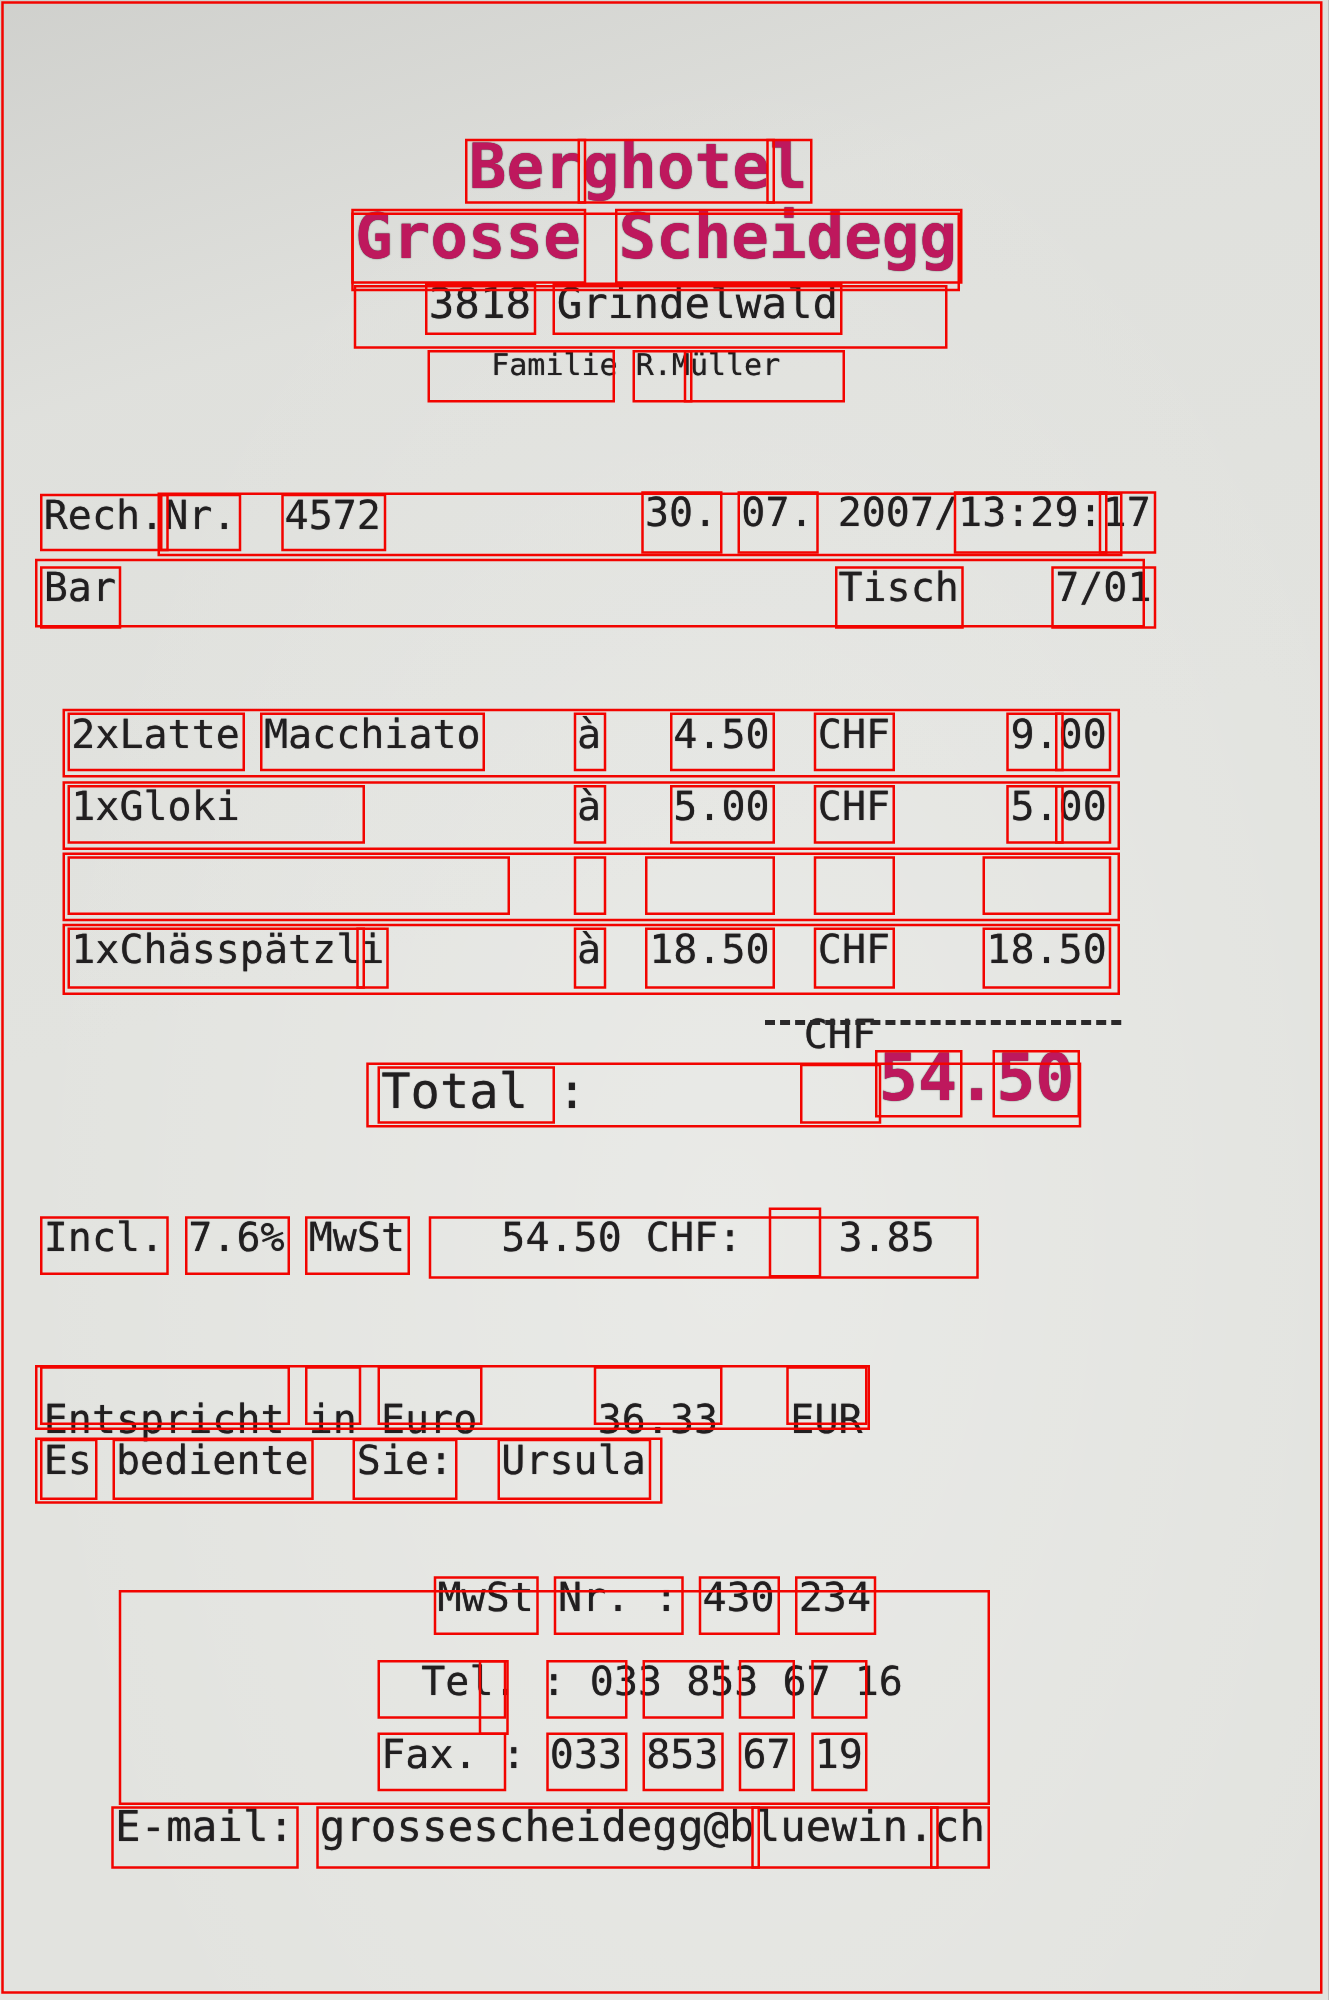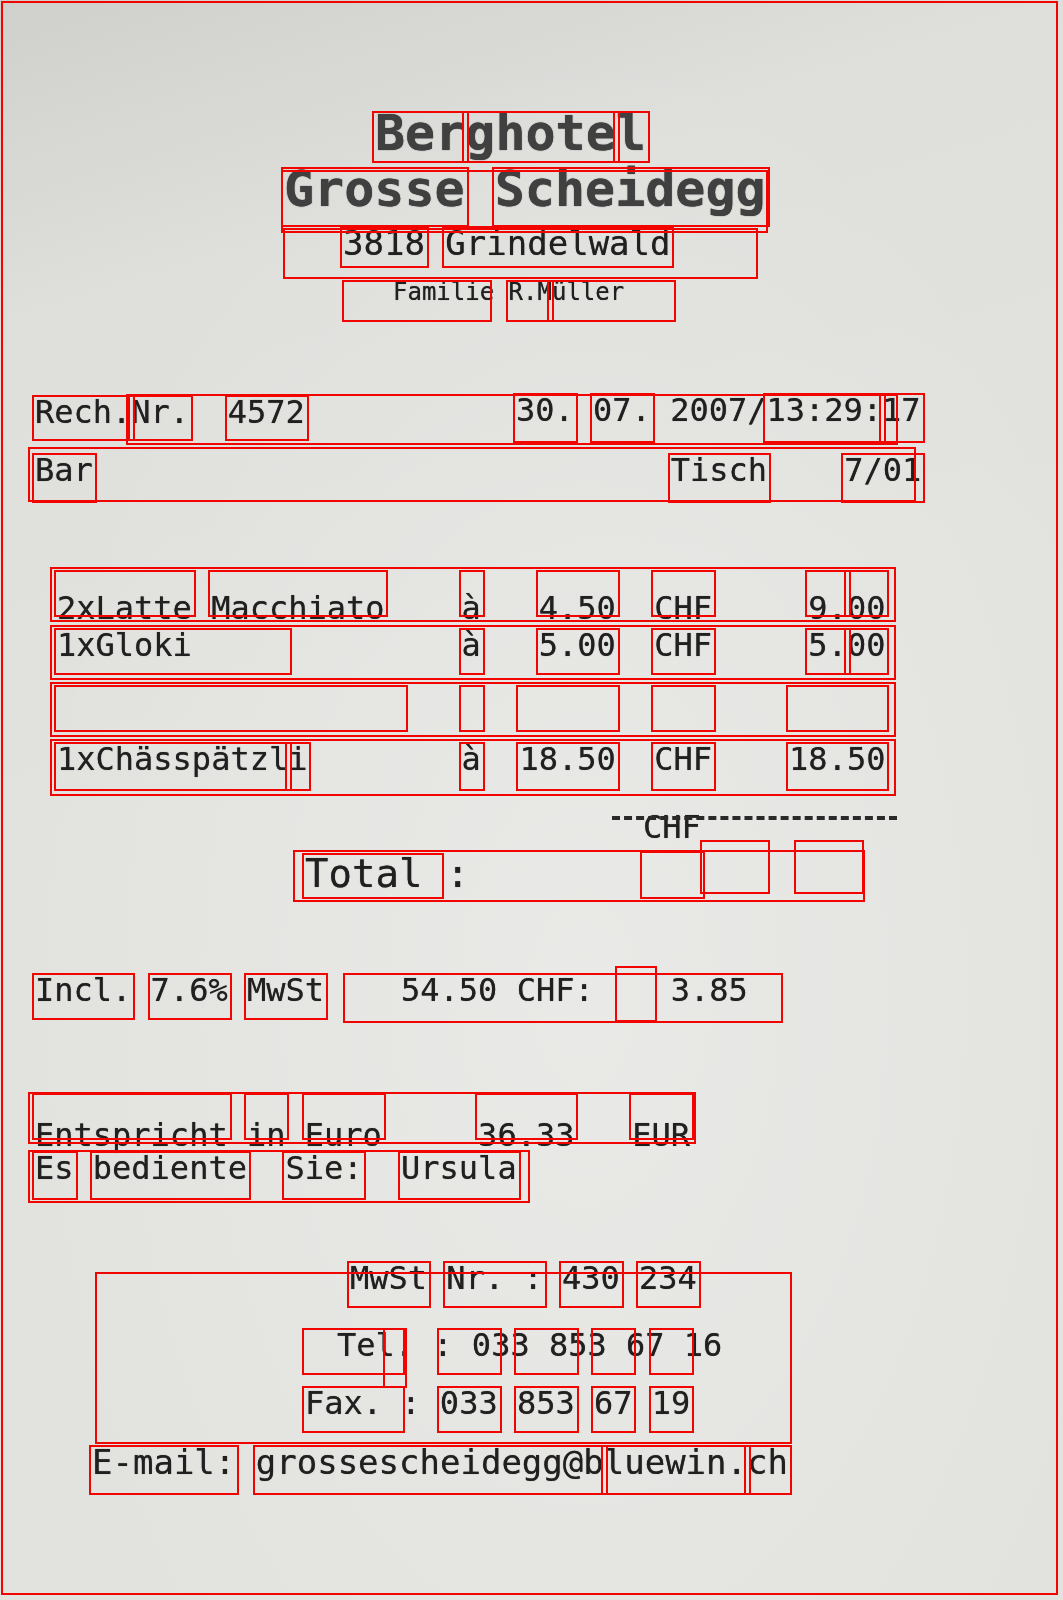--- a/index.html
+++ b/index.html
@@ -28,7 +28,7 @@
     text-shadow:0 0 .7px rgba(40,38,40,.85);
     letter-spacing:0;
   }
-  .line.bold{font-weight:bold;color:#404040;text-shadow:0 0 1px rgba(20,20,20,.9);}
+  .line.bold{font-weight:bold;color:#be185d;text-shadow:0 0 1px rgba(20,20,20,.9);}
   .rbox{
     position:absolute;
     border:2px solid #f20400;

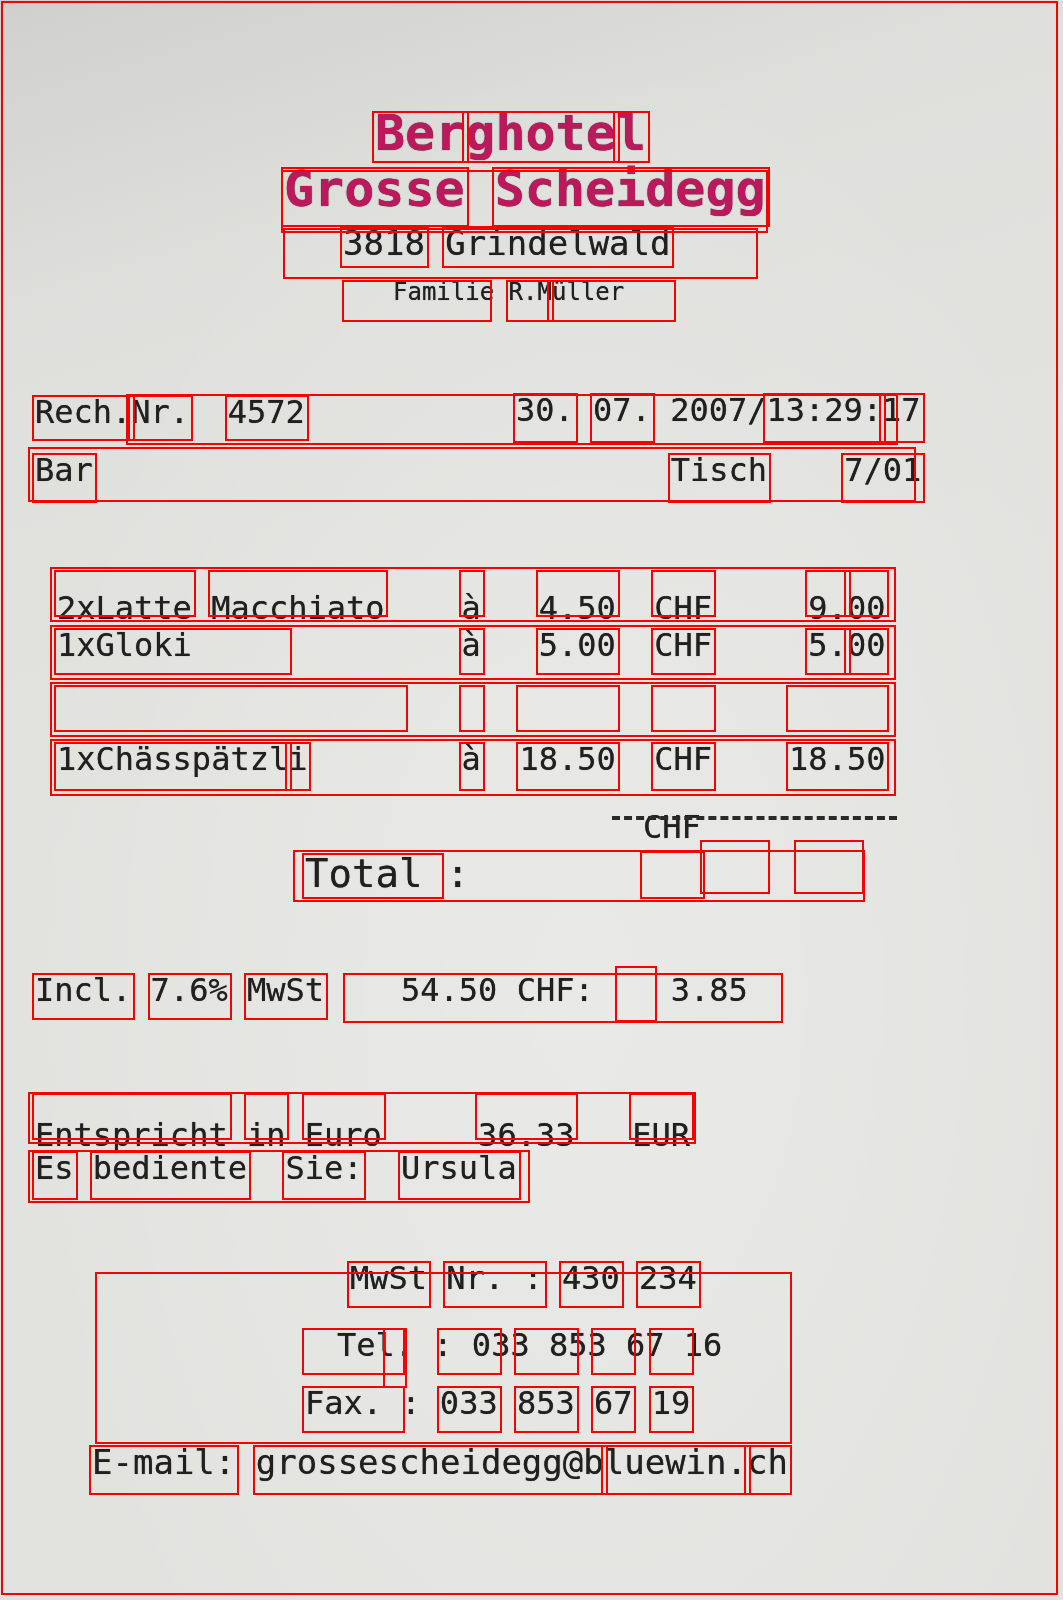--- a/index.html
+++ b/index.html
@@ -72,7 +72,7 @@
     <div class="rbox" style="left: 32px; top: 453px; width: 64.792px; height: 50px;"></div>
     <div class="rbox" style="left: 667.712px; top: 453px; width: 103.32px; height: 50px;"></div>
     <div class="rbox" style="left: 841.088px; top: 453px; width: 84.056px; height: 50px;"></div>
-    <div class="line" style="left: 57px; top: 570.6px; font-size: 32px; margin-top: 21px;">2xLatte Macchiato    à   4.50  CHF     9.00</div>
+    <div class="line" style="left: 57px; top: 570.6px; font-size: 32px;">2xLatte Macchiato    à   4.50  CHF     9.00</div>
     <div class="rbox" style="left: 54px; top: 570px; width: 141.848px; height: 47px;"></div>
     <div class="rbox" style="left: 208.112px; top: 570px; width: 180.376px; height: 47px;"></div>
     <div class="rbox" style="left: 458.544px; top: 570px; width: 26.264px; height: 47px;"></div>

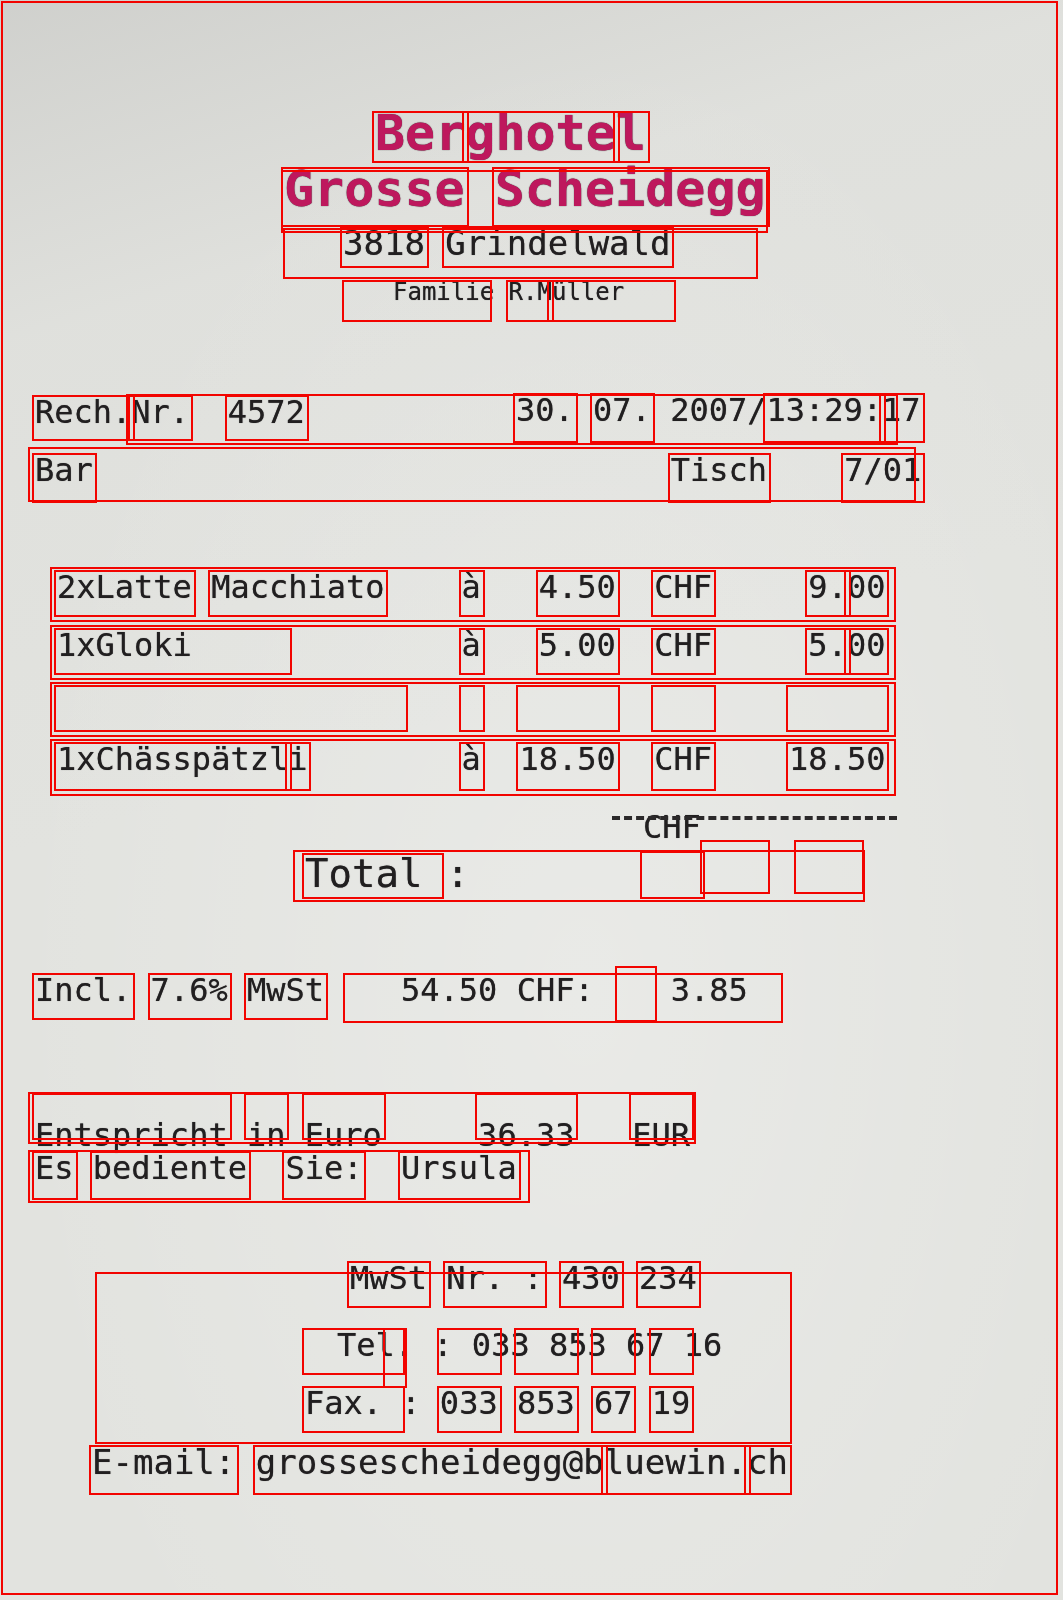--- a/index.html
+++ b/index.html
@@ -103,6 +103,7 @@
     <div class="rbox" style="left: 302px; top: 853px; width: 141.848px; height: 46px;"></div>
     <div class="line" style="left: 643px; top: 811px; font-size: 32px;">CHF</div>
     <div class="rbox" style="left: 640px; top: 851px; width: 64.792px; height: 48px;"></div>
+    <div class="line bold" style="left: 703px; top: 836.6px; font-size: 52px;">54.50</div>
     <div class="rbox" style="left: 700px; top: 840px; width: 69.608px; height: 54px;"></div>
     <div class="rbox" style="left: 793.912px; top: 840px; width: 69.608px; height: 54px;"></div>
     <div class="line" style="left: 35px; top: 973.6px; font-size: 32px; text-align: right;">Incl. 7.6% MwSt    54.50 CHF:    3.85</div>

